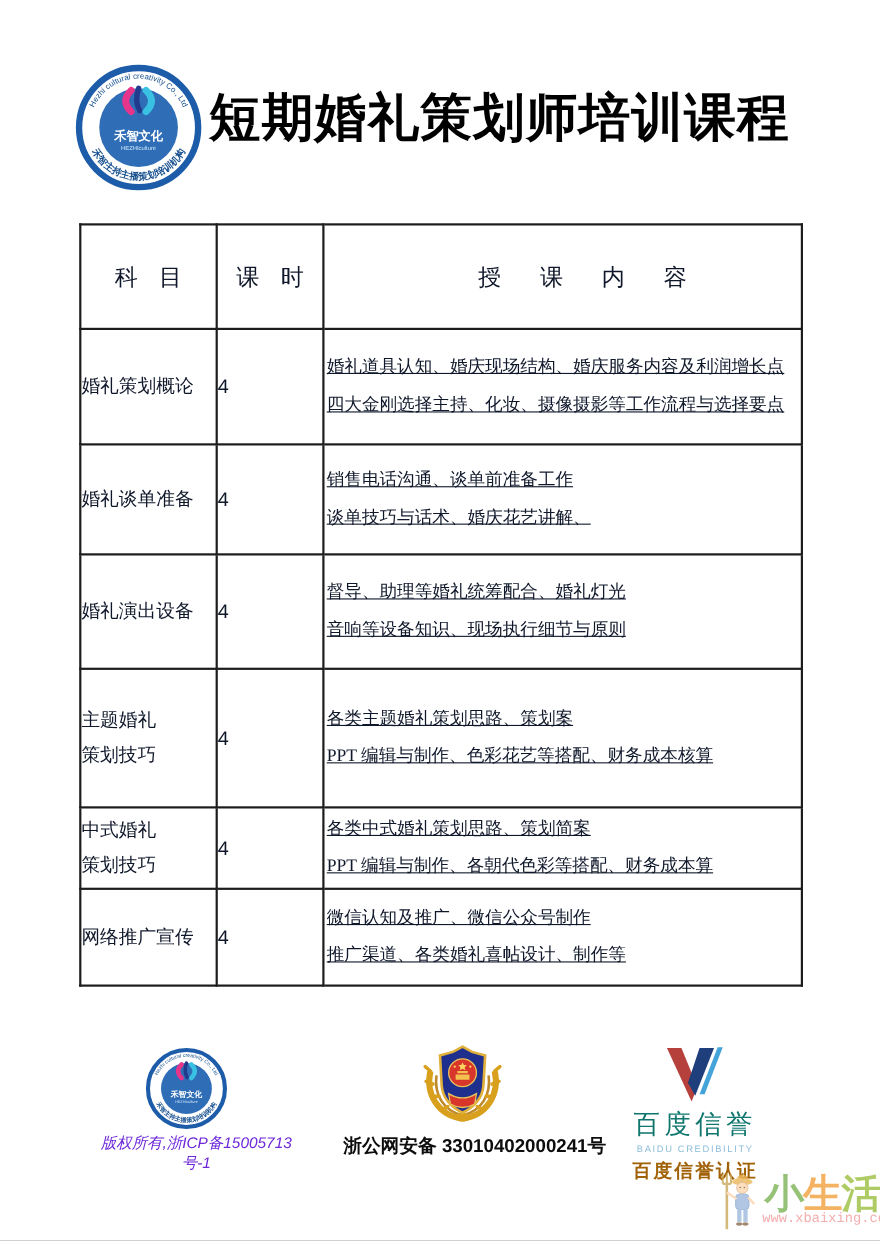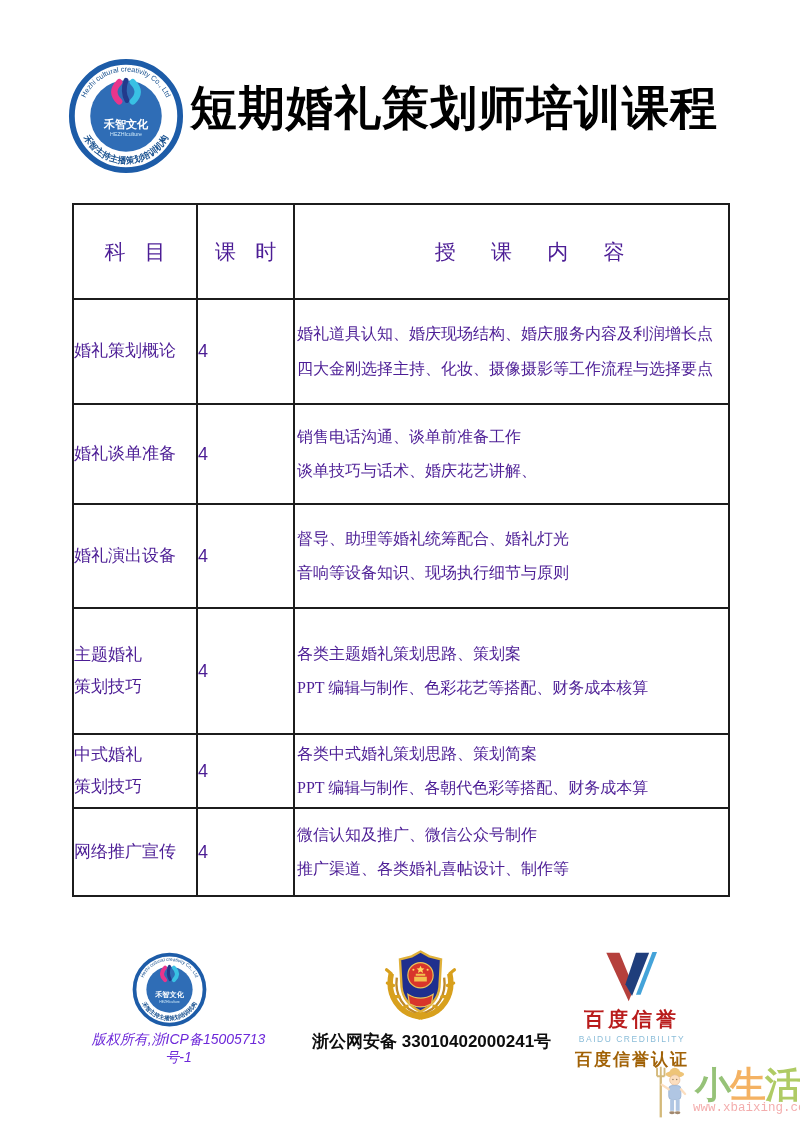--- a/index.html
+++ b/index.html
@@ -29,7 +29,7 @@
   table.course col.c-content { width:435px; }
   table.course td, table.course th {
     border:2px solid #1c1c1c; vertical-align:middle; 
-    font-weight:normal; color:#4c1d95;
+    font-weight:normal; color:#0f172a;
   }
   tr.hdr        { height:95px; }
   tr.r0 { height:105px; } tr.r1 { height:100px; } tr.r2 { height:104px; }

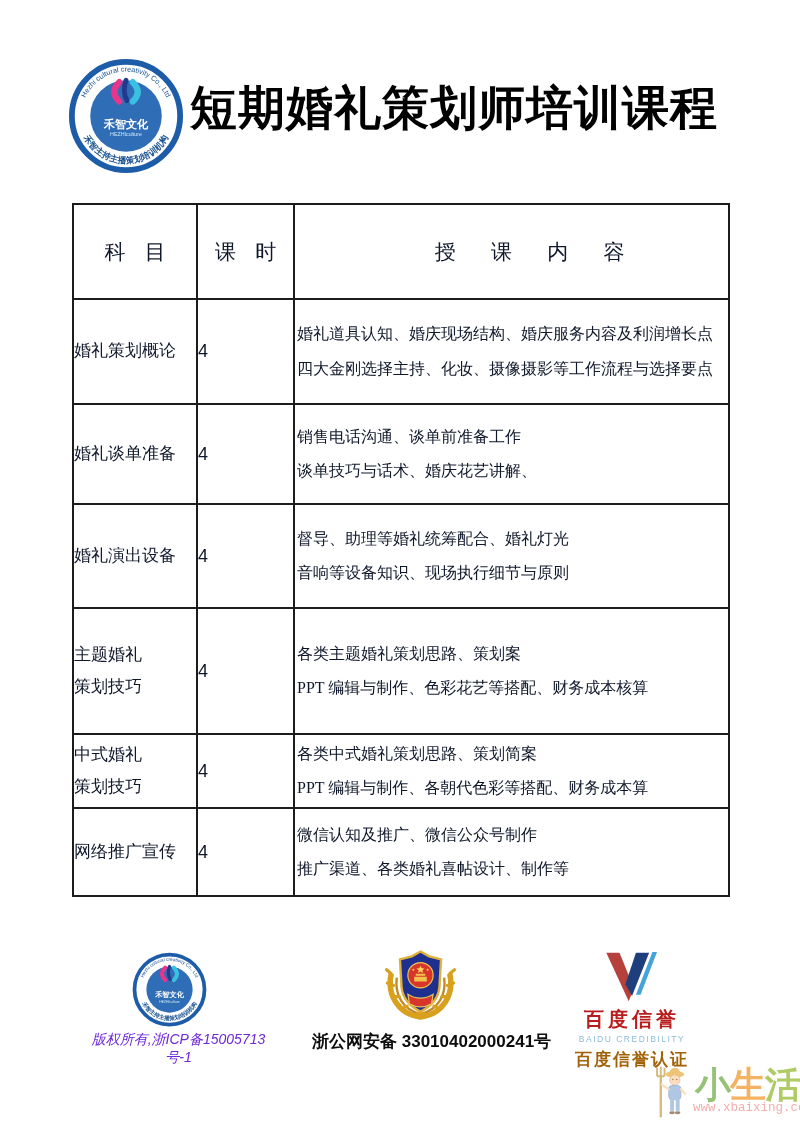--- a/index.html
+++ b/index.html
@@ -39,7 +39,7 @@
   .th-content { word-spacing:30px;padding-left:36px; }
   .td-subject { font-size:17px; line-height:1.9; white-space:pre-line; }
   .td-hours   { font-size:18px; font-family:"Liberation Sans","DejaVu Sans",sans-serif; }
-  .td-content { font-size:16px; line-height:2.15; white-space:pre-line; word-break:keep-all; padding:0 2px; }
+  .td-content { font-size:16px; line-height:2.15; white-space:pre-line; word-break:keep-all; padding:0 2px;text-decoration:underline; }
 
   
   .logo-footer { position:absolute; left:132px; top:952px; width:75px; height:75px; }

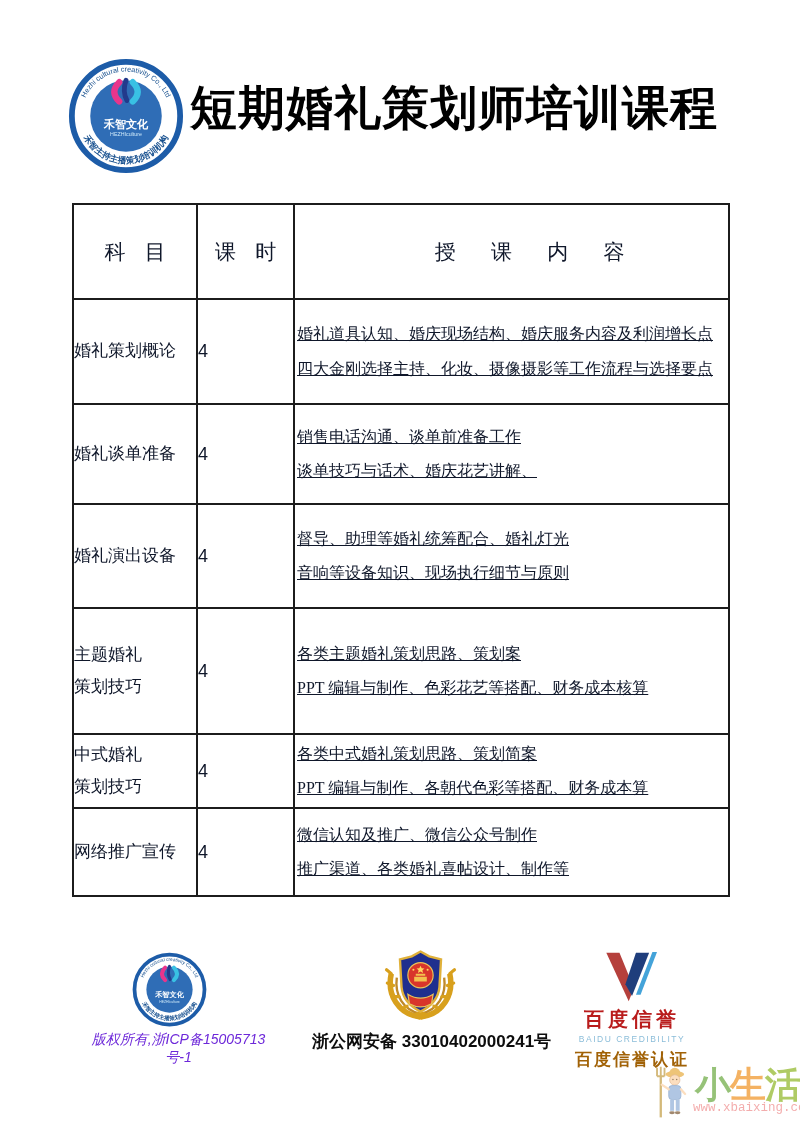--- a/index.html
+++ b/index.html
@@ -58,7 +58,7 @@
   .baidu-block { position:absolute; left:566px; top:950px; width:132px; text-align:center;
     font-family:"Liberation Sans","DejaVu Sans",sans-serif; }
   .baidu-v { width:66px; height:54px; display:block; margin:0 auto; }
-  .baidu-title { font-size:20px; color:#b91c1c; letter-spacing:4px; margin-top:2px;font-weight:bold; }
+  .baidu-title { font-size:24px; color:#0f766e; letter-spacing:4px; margin-top:2px; }
   .baidu-sub   { font-size:8.5px; color:#8bbdd9; letter-spacing:1.5px; margin-top:1px; }
   .baidu-caption { font-size:17px; font-weight:bold; color:#a16207; letter-spacing:2px; margin-top:4px;font-family:Liberation Serif, serif; }
 

